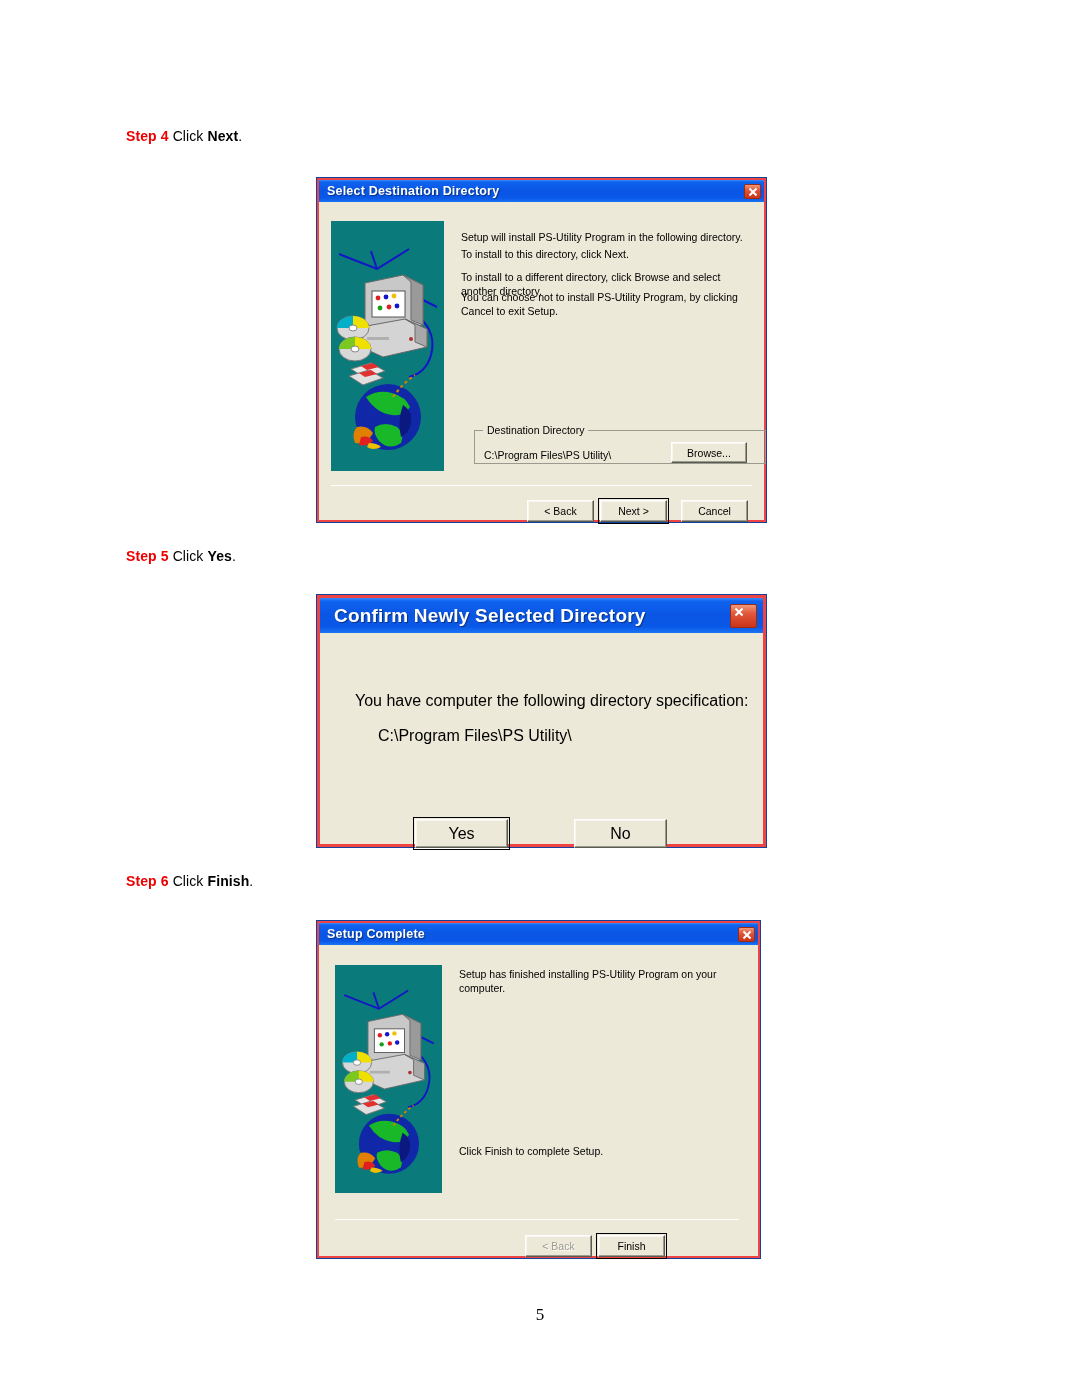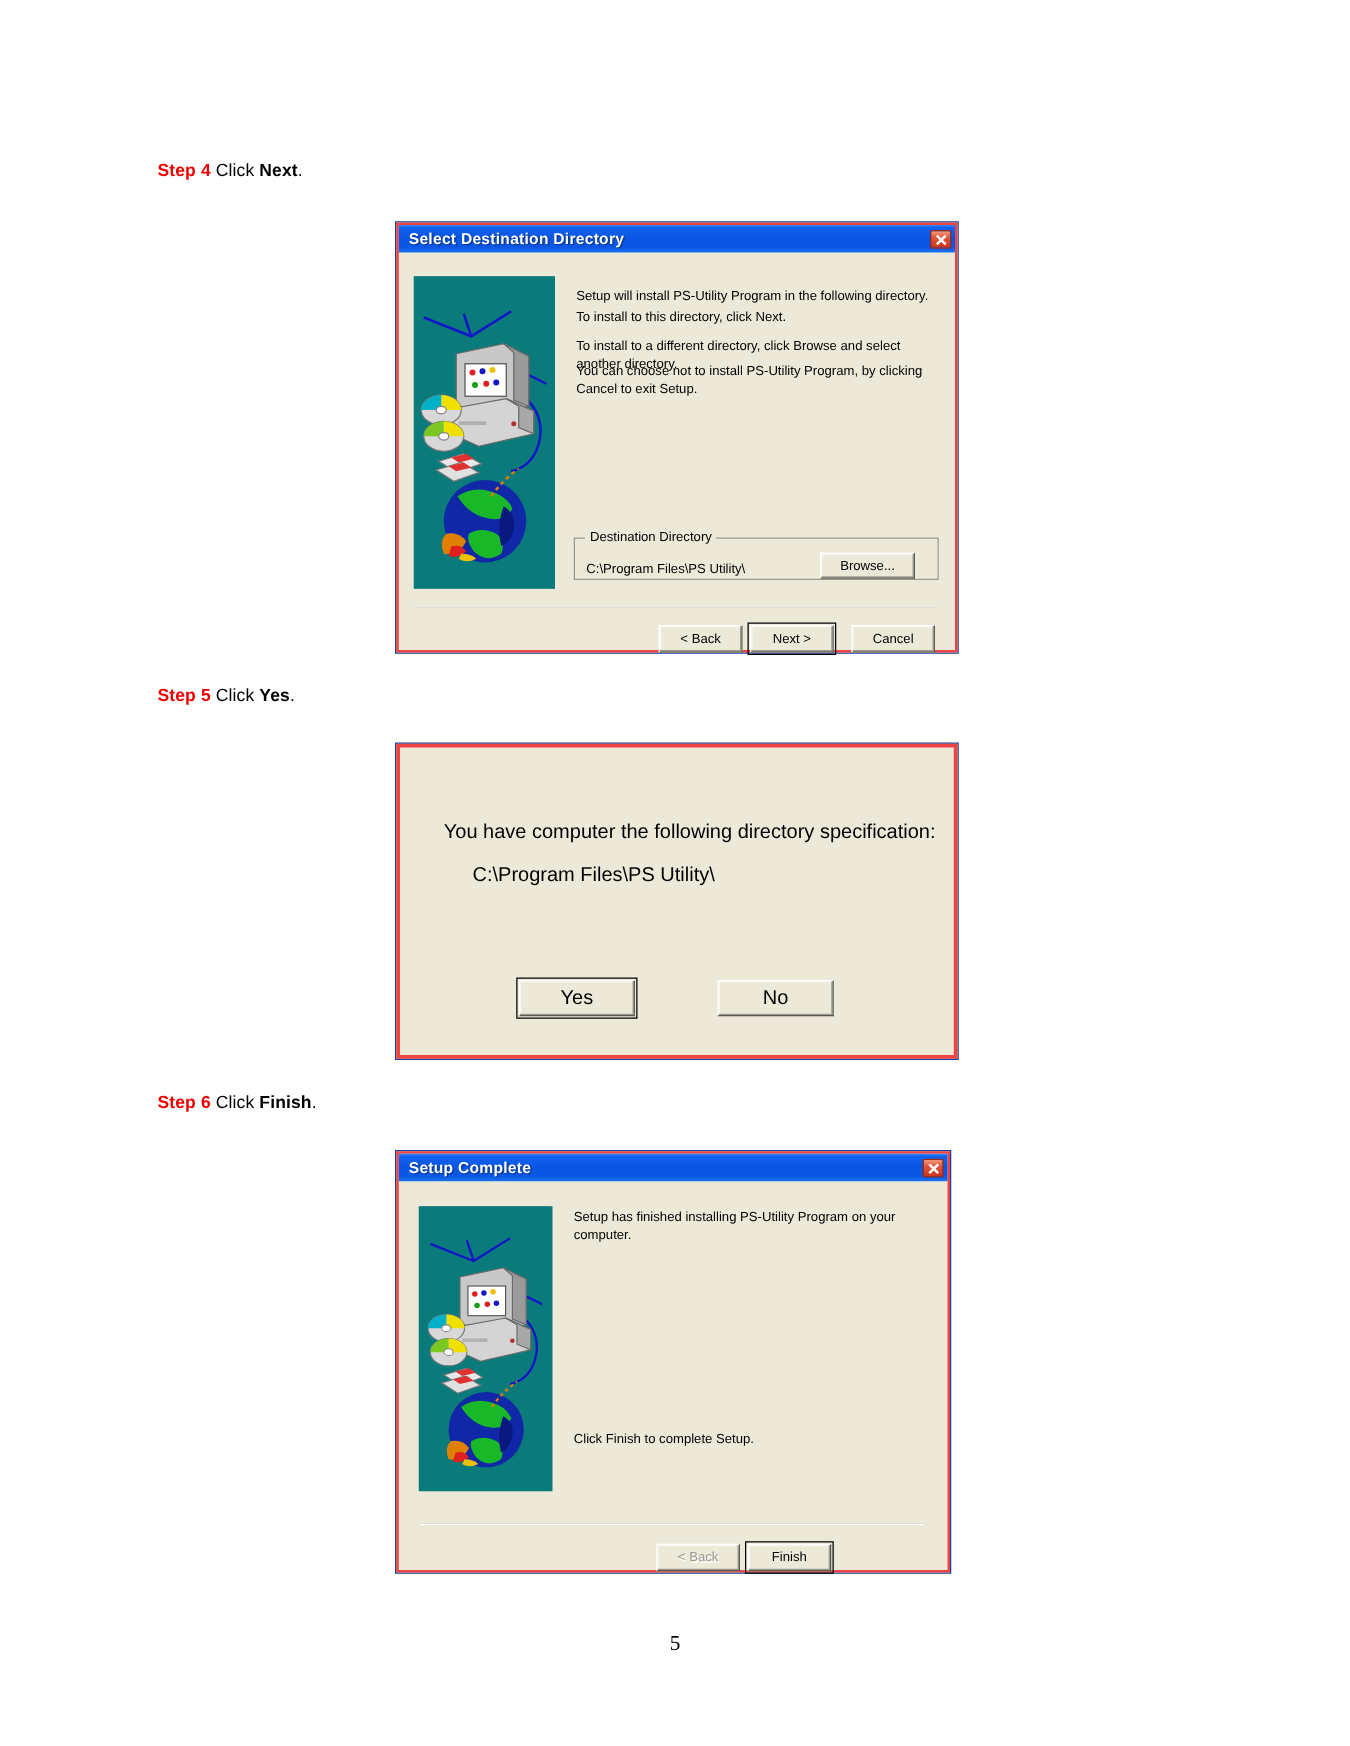--- a/index.html
+++ b/index.html
@@ -222,7 +222,7 @@
     <div class="btext" style="left:142px; top:68px; width:297px;">To install to a different directory, click Browse and select another directory.</div>
     <div class="btext" style="left:142px; top:88px; width:286px;">You can choose not to install PS-Utility Program, by clicking Cancel to exit Setup.</div>
 
-    <div class="groupbox" style="left:140px; top:228px; width:292px; height:34px;">
+    <div class="groupbox" style="left:155px; top:228px; width:292px; height:34px;">
       <span class="gb-legend">Destination Directory</span>
       <span class="gb-path" style="top:18px;">C:\Program Files\PS Utility\</span>
       <div class="btn" style="left:196px; top:11px; width:76px; height:21px;">Browse...</div>

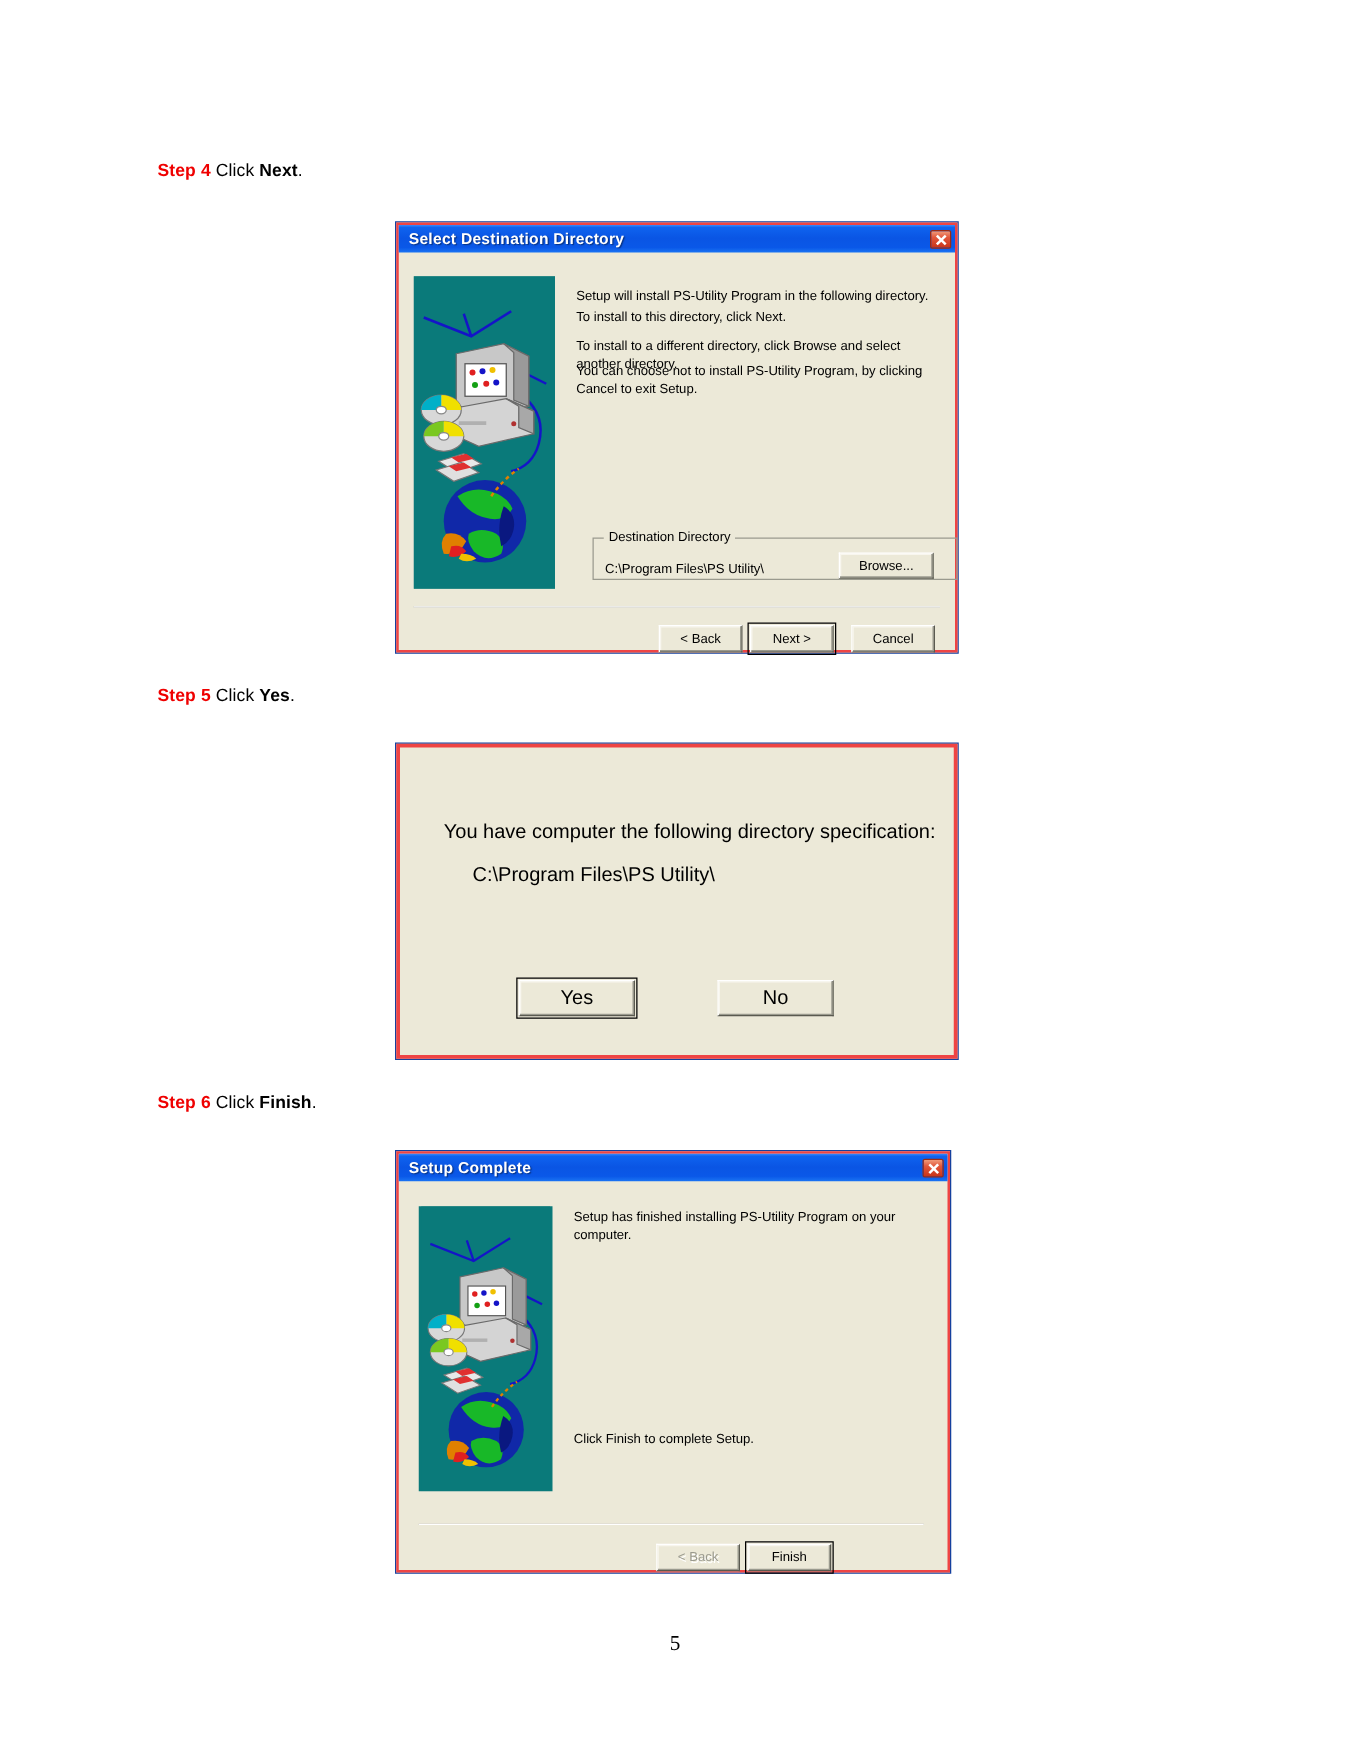--- a/index.html
+++ b/index.html
@@ -244,6 +244,10 @@
 </div>
 
 <div class="dlg" style="left:317px; top:595px; width:449px; height:252px; border-width:3px;">
+  <div class="titlebar" style="height:35px; padding:0 6px 0 14px;">
+    <span class="ttl" style="font-size:19px;">Confirm Newly Selected Directory</span>
+    <span class="closebtn" style="width:27px;height:24px;"></span>
+  </div>
   <div class="dlg-body">
     <div class="btext" style="left:35px; top:57px; font-size:16px;">You have computer the following directory specification:</div>
     <div class="btext" style="left:58px; top:92px; font-size:16px;">C:\Program Files\PS Utility\</div>

